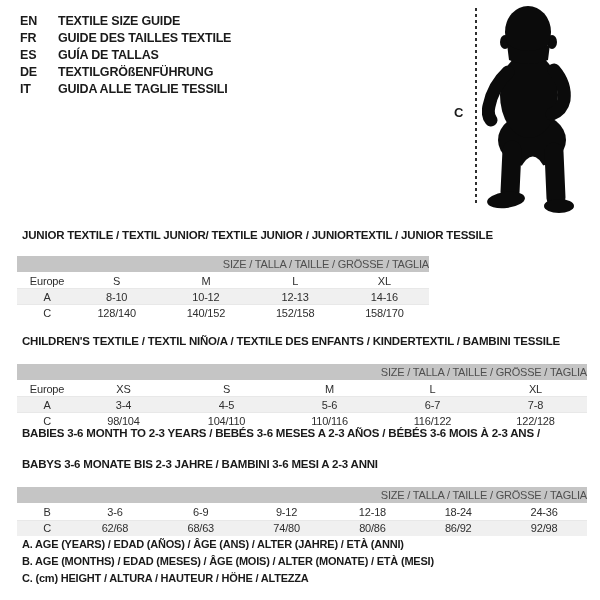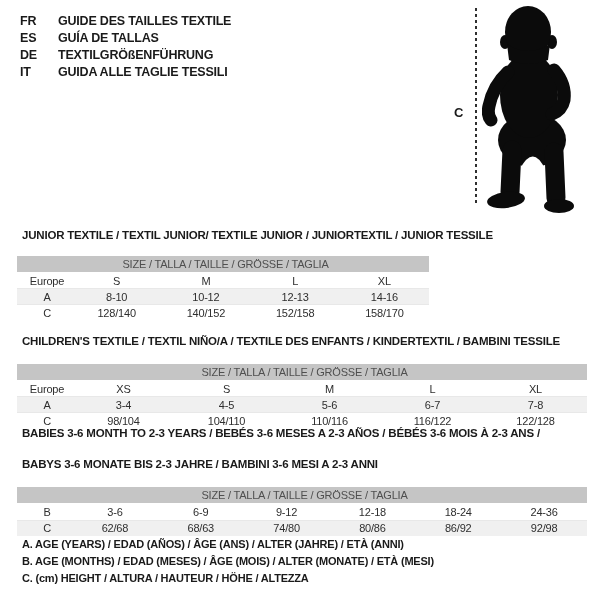--- a/index.html
+++ b/index.html
@@ -70,6 +70,10 @@
 
 <div class="lang-block">
   <div class="lang-row">
+    <span class="lang-code">EN</span>
+    <span class="lang-label">TEXTILE SIZE GUIDE</span>
+  </div>
+  <div class="lang-row">
     <span class="lang-code">FR</span>
     <span class="lang-label">GUIDE DES TAILLES TEXTILE</span>
   </div>

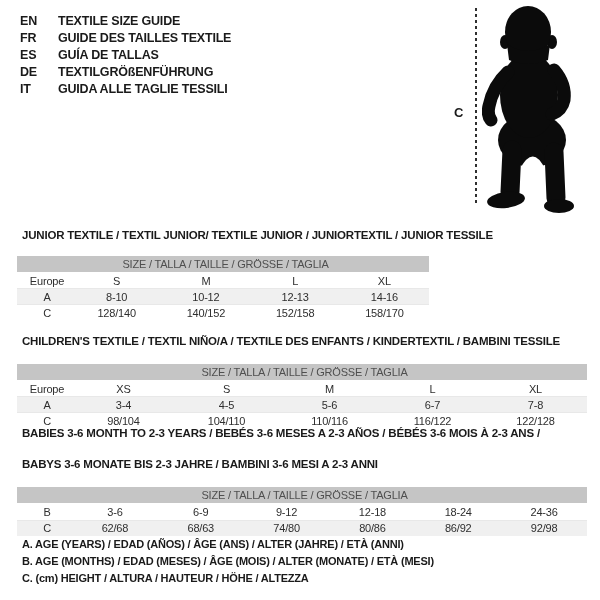--- a/index.html
+++ b/index.html
@@ -48,7 +48,7 @@
   .size-table th {
     background: #c5c5c5; color: #4f4f4f;
     font-weight: normal; font-size: 11px; letter-spacing: -0.2px;
-    text-align: center; padding: 2px 0 2px 5px; height: 17px;
+    text-align: right; padding: 2px 0 2px 5px; height: 17px;
     border-bottom: 2px solid #ffffff;
   }
   .size-table td {

